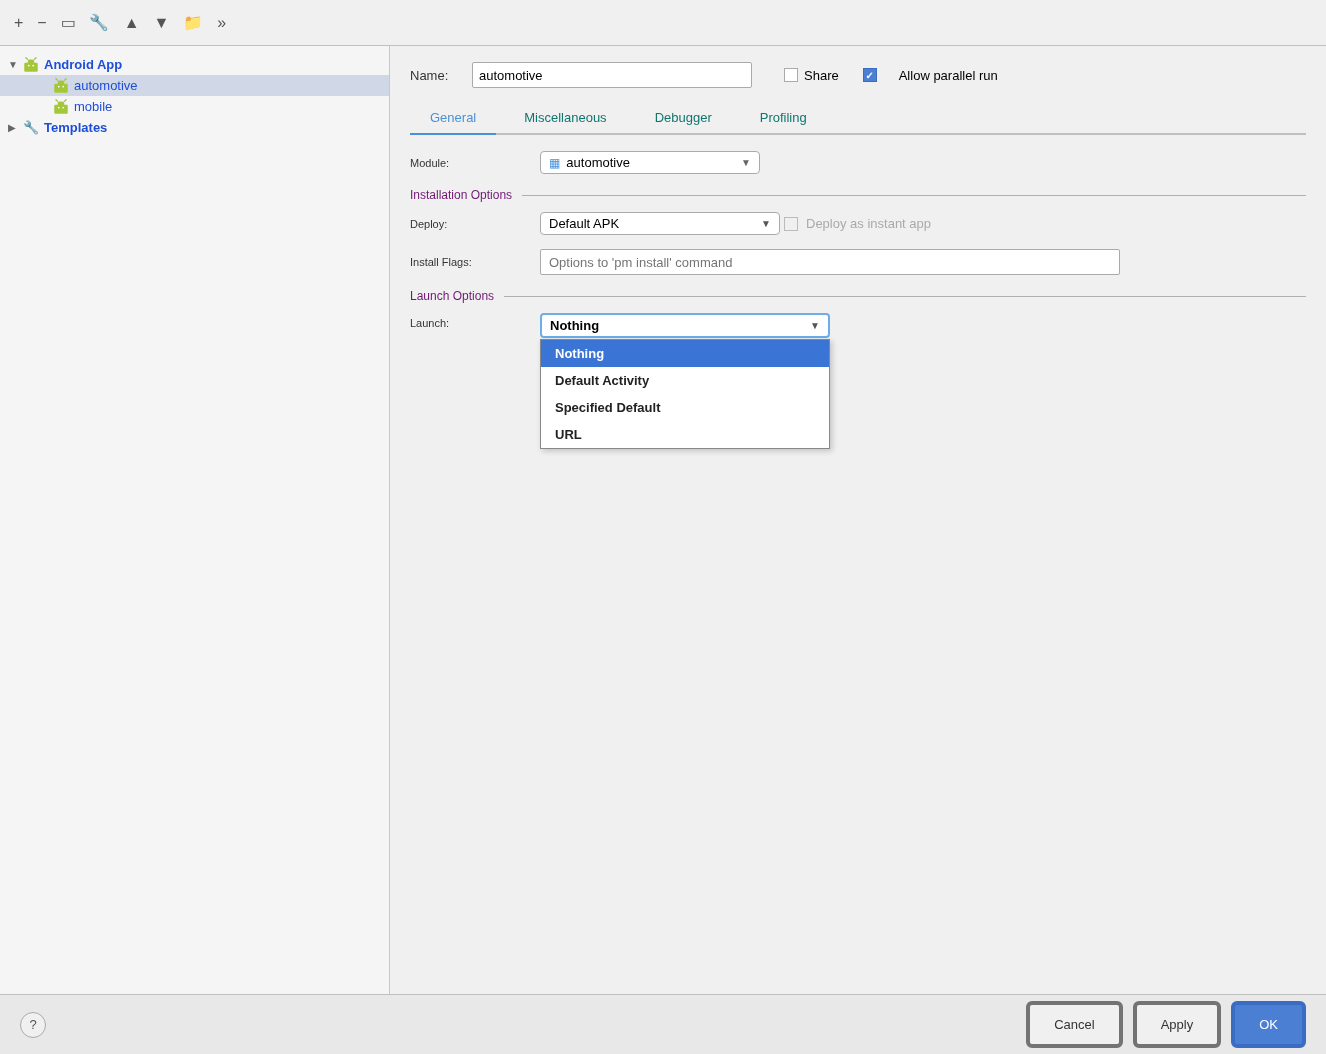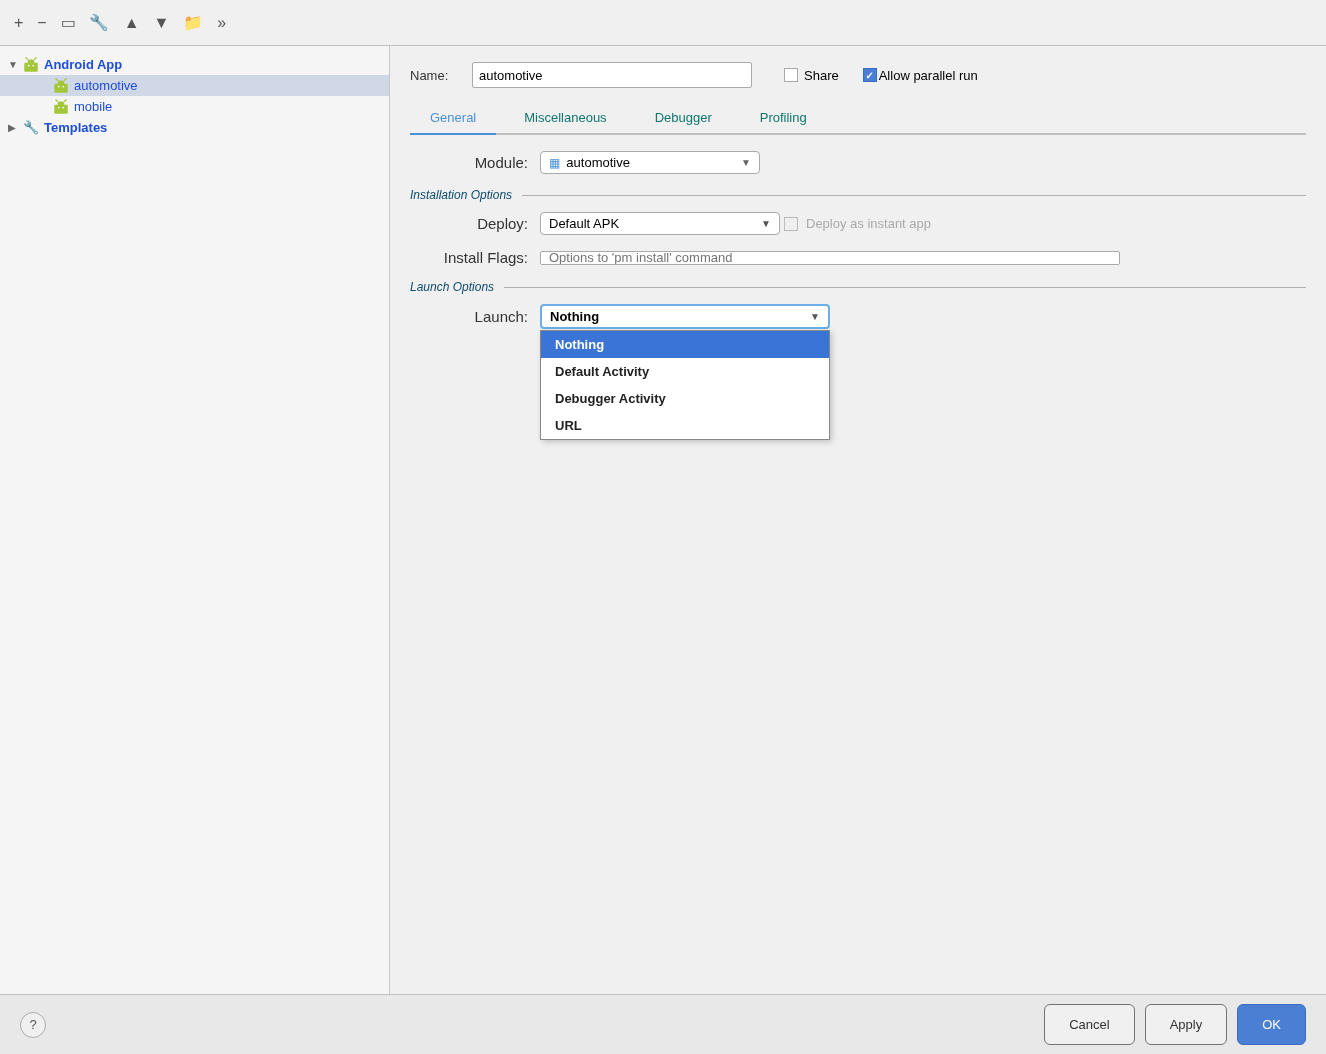--- a/index.html
+++ b/index.html
@@ -129,7 +129,7 @@
     .parallel-area {
       display: flex;
       align-items: center;
-      gap: 2px;
+      gap: 22px;
       margin-left: 12px;
     }
     .parallel-checkbox {

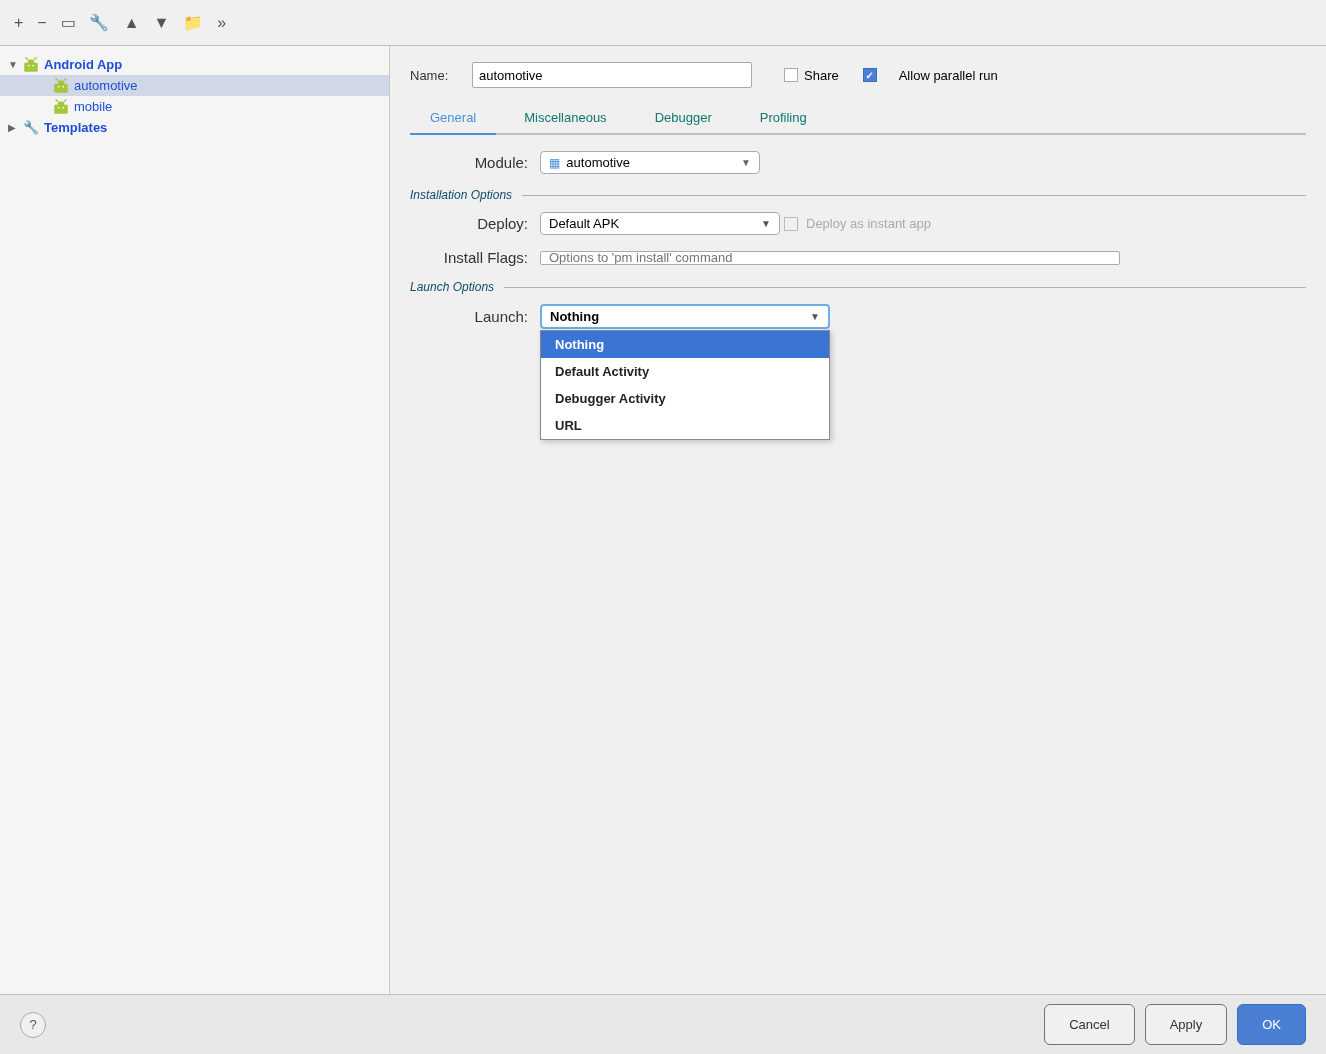--- a/index.html
+++ b/index.html
@@ -178,9 +178,8 @@
     }
     .form-label {
       min-width: 130px;
-      font-size: 15px;
+      font-size: 11px;
       color: #333;
-      text-align: right;
       padding-right: 12px;
     }
 

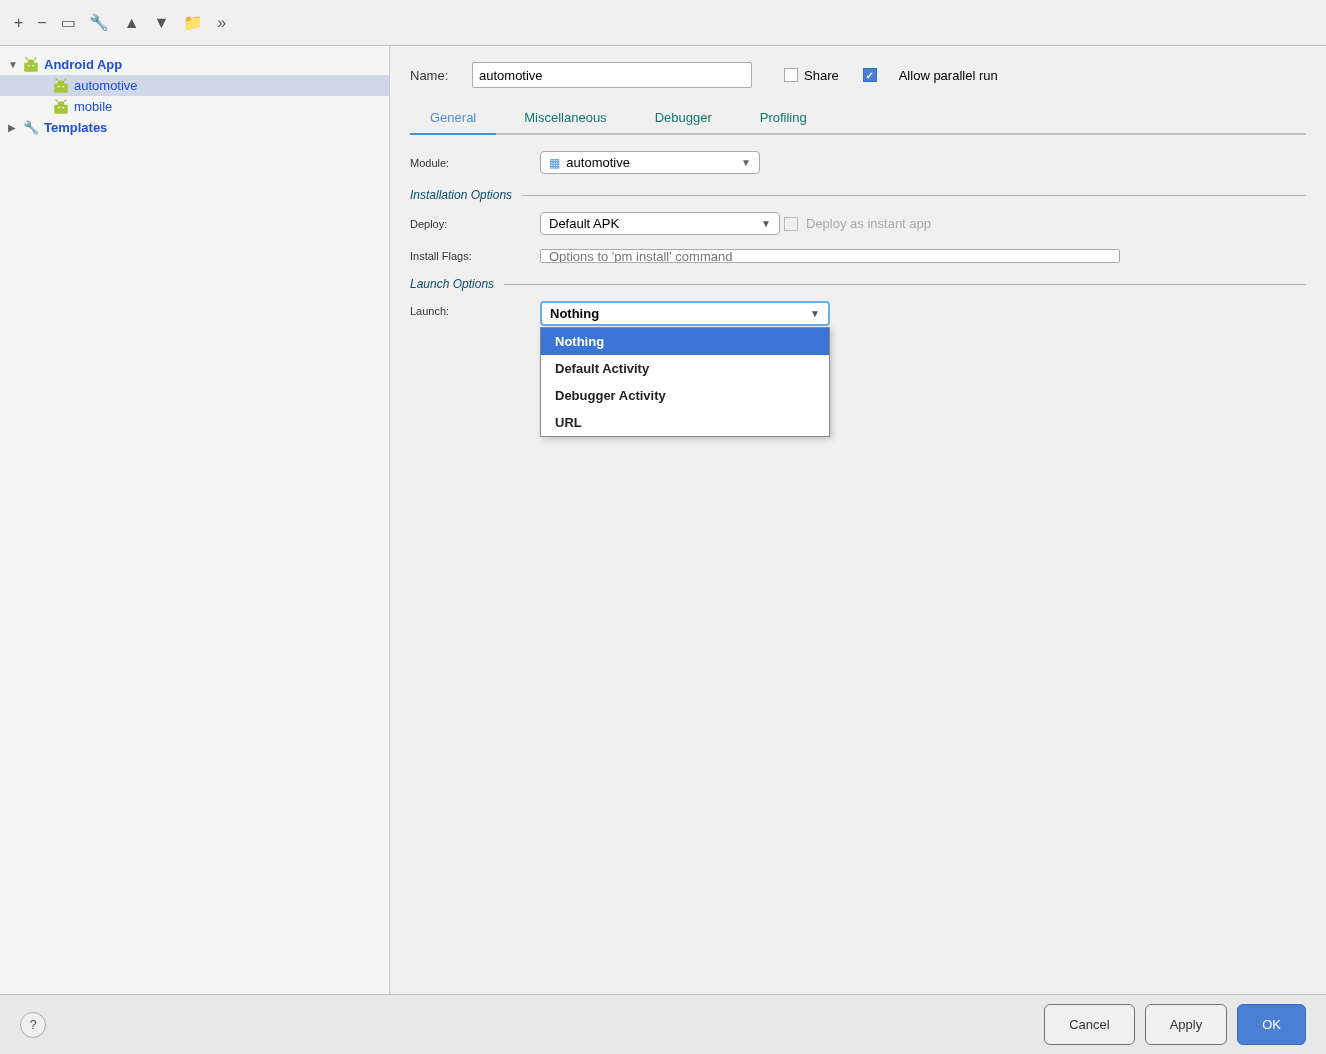--- a/index.html
+++ b/index.html
@@ -211,9 +211,8 @@
     }
     .section-header-text {
       font-size: 12px;
-      color: #0c4a6e;
+      color: #701a75;
       white-space: nowrap;
-      font-style: italic;
     }
     .section-header-line {
       flex: 1;

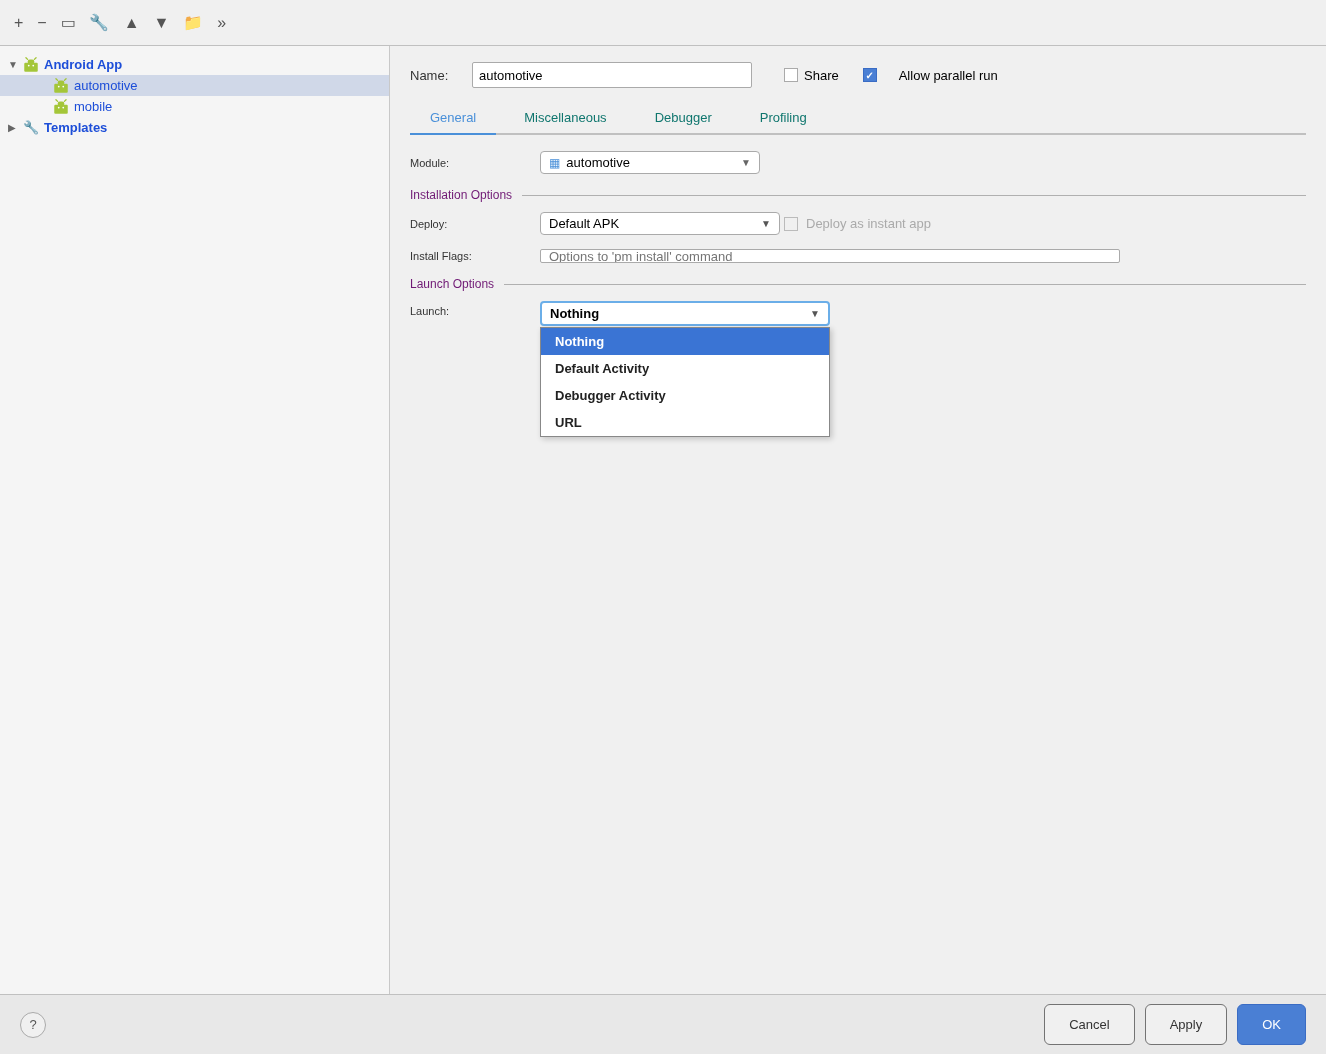--- a/index.html
+++ b/index.html
@@ -260,7 +260,7 @@
     
     .install-input {
       flex: 1;
-      height: 14px;
+      height: 26px;
       border: 1px solid #aaa;
       background: white;
       padding: 2px 8px;

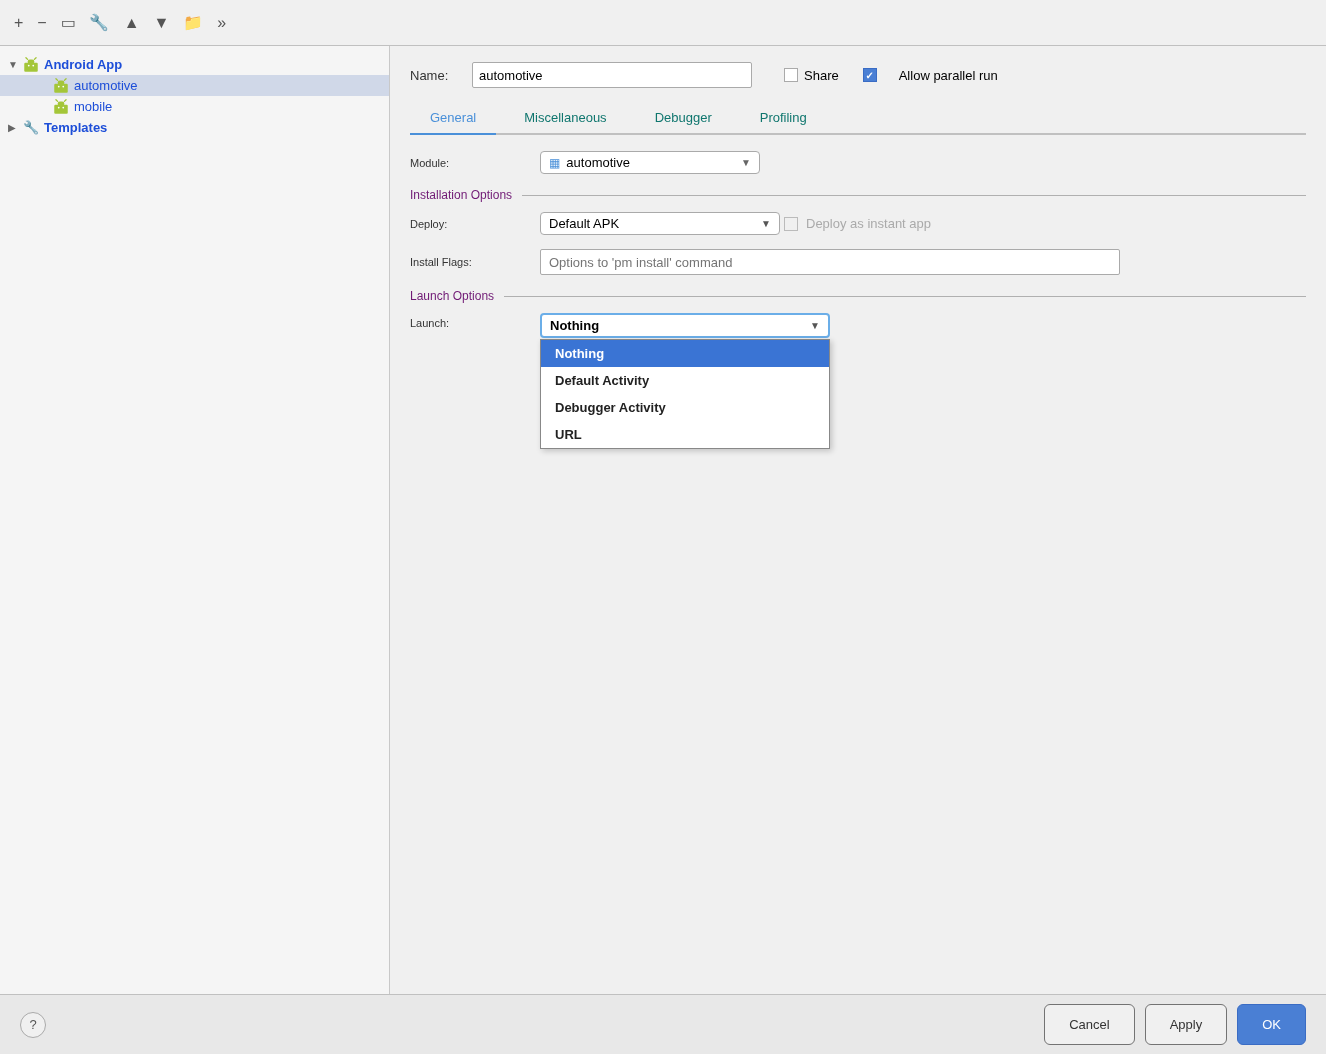--- a/index.html
+++ b/index.html
@@ -500,7 +500,7 @@
           <div class="dropdown-popup">
             <div class="dropdown-option highlighted">Nothing</div>
             <div class="dropdown-option">Default Activity</div>
-            <div class="dropdown-option">Debugger Activity</div>
+            <div class="dropdown-option">Specified Default</div>
             <div class="dropdown-option">URL</div>
           </div>
         </div>

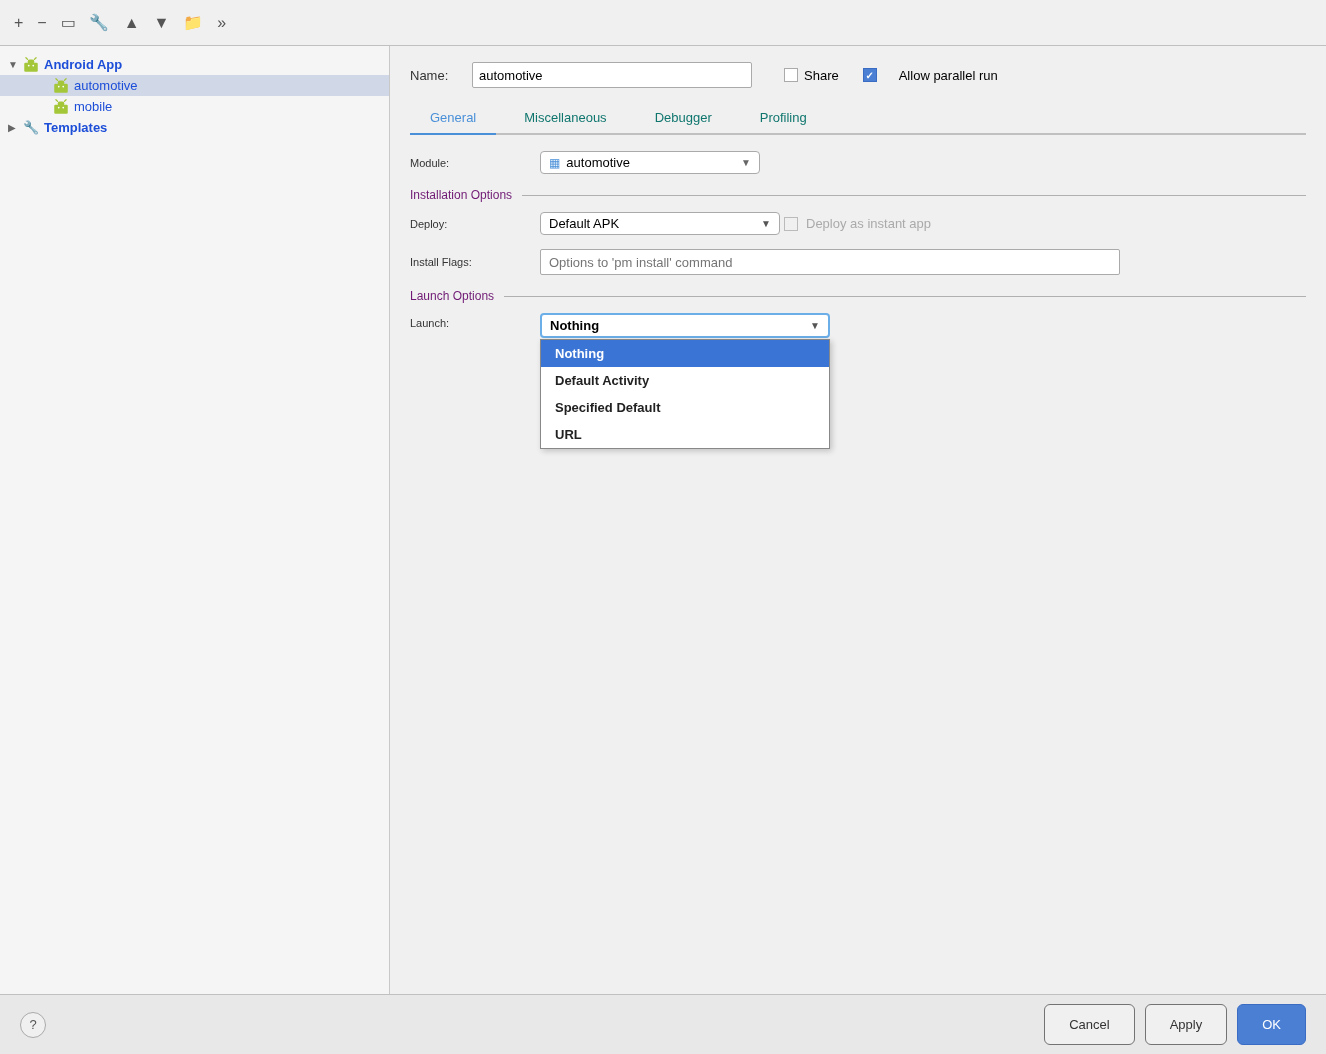--- a/index.html
+++ b/index.html
@@ -344,7 +344,7 @@
       border-radius: 6px;
       font-size: 13px;
       cursor: pointer;
-      border: 1px solid #737373;
+      border: 4px solid #737373;
       background: #f0f0f0;
       color: #333;
     }

